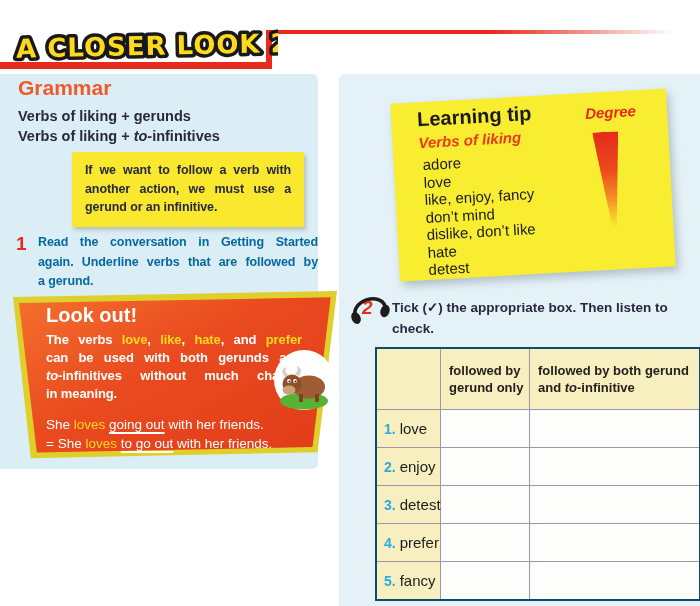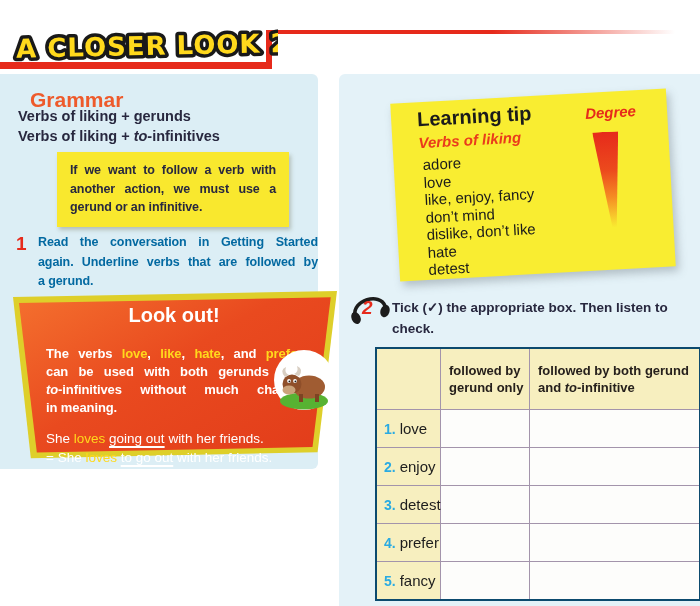--- a/index.html
+++ b/index.html
@@ -20,7 +20,7 @@
                  background:#e4f2f8; border-radius:6px 0 0 0; }
 
   
-  .grammar-h { position:absolute; left:18px; top:76px; margin:12px; font-size:21px;
+  .grammar-h { position:absolute; left:18px; top:76px; margin:0; font-size:21px;
                font-weight:bold; color:#ee5a2b; }
   .verbs { position:absolute; left:18px; top:106px; font-size:14.5px; font-weight:bold;
            color:#28283f; line-height:20px; }

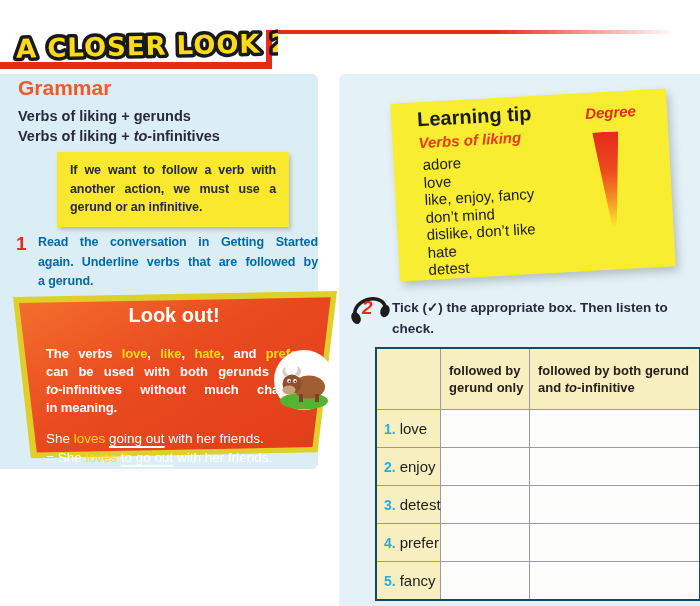--- a/index.html
+++ b/index.html
@@ -28,7 +28,7 @@
 
   .jline { text-align:justify; text-align-last:justify; }
 
-  .tipbox { position:absolute; left:57px; top:152px; width:232px; box-sizing:border-box;
+  .tipbox { position:absolute; left:72px; top:152px; width:232px; box-sizing:border-box;
             padding:9px 13px 10px 13px; background:#f9e82e; color:#28283f;
             font-size:12.5px; font-weight:bold; line-height:18.5px; letter-spacing:-0.1px;
             box-shadow:2px 3px 4px rgba(110,110,80,0.35); }

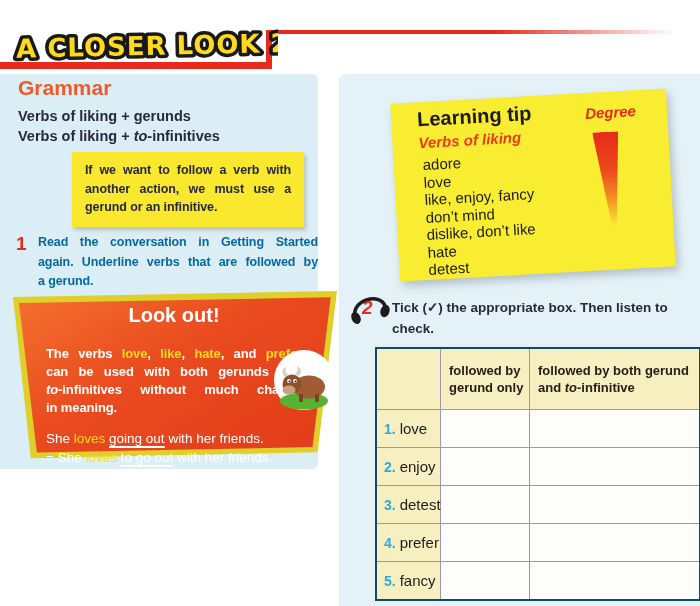--- a/index.html
+++ b/index.html
@@ -45,7 +45,7 @@
         background:linear-gradient(150deg,#f4702e 0%, #e94a1f 45%, #e23c1a 100%);
         clip-path:polygon(0.3% 4.5%, 99.6% 0.8%, 93.8% 95.6%, 6% 99%); }
   .lookout-content { position:absolute; left:33px; top:13px; width:256px; color:#ffffff; }
-  .lo-title { margin:0 0 18px 0; font-size:20px; font-weight:bold;text-align:center; }
+  .lo-title { margin:0 0 4px 0; font-size:20px; font-weight:bold; }
   .lo-para  { font-size:13px; font-weight:bold; line-height:18px; letter-spacing:-0.1px; }
   .lo-ex    { font-size:13.5px; line-height:19px; white-space:nowrap; }
   .lo-ex.first { margin-top:12px; }

